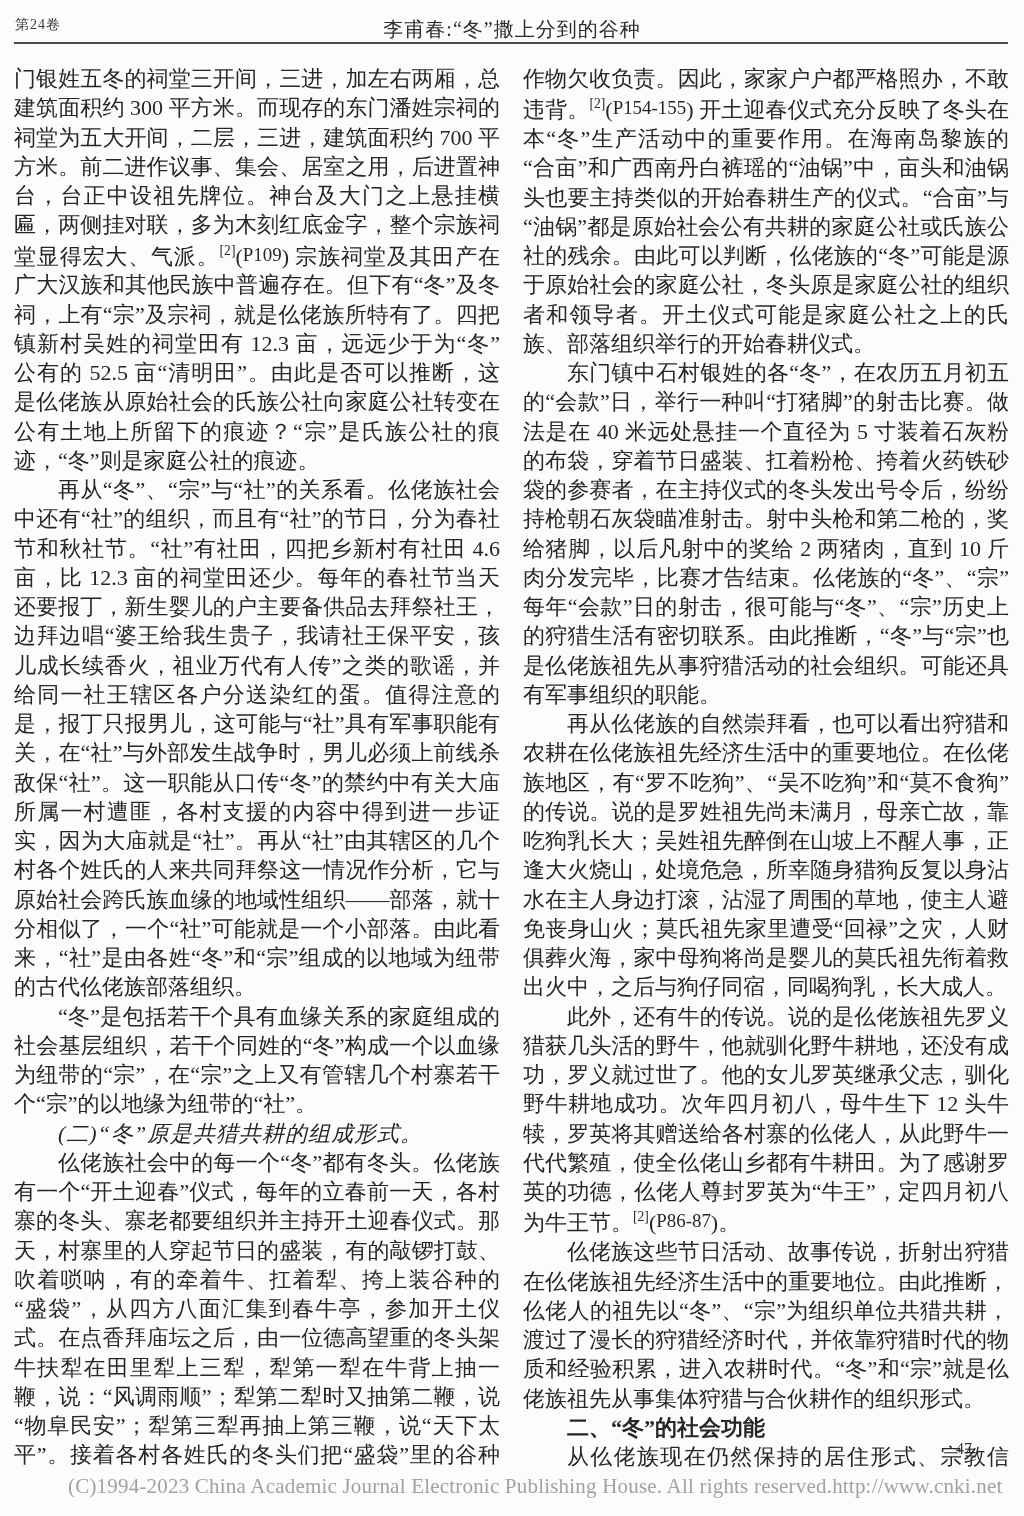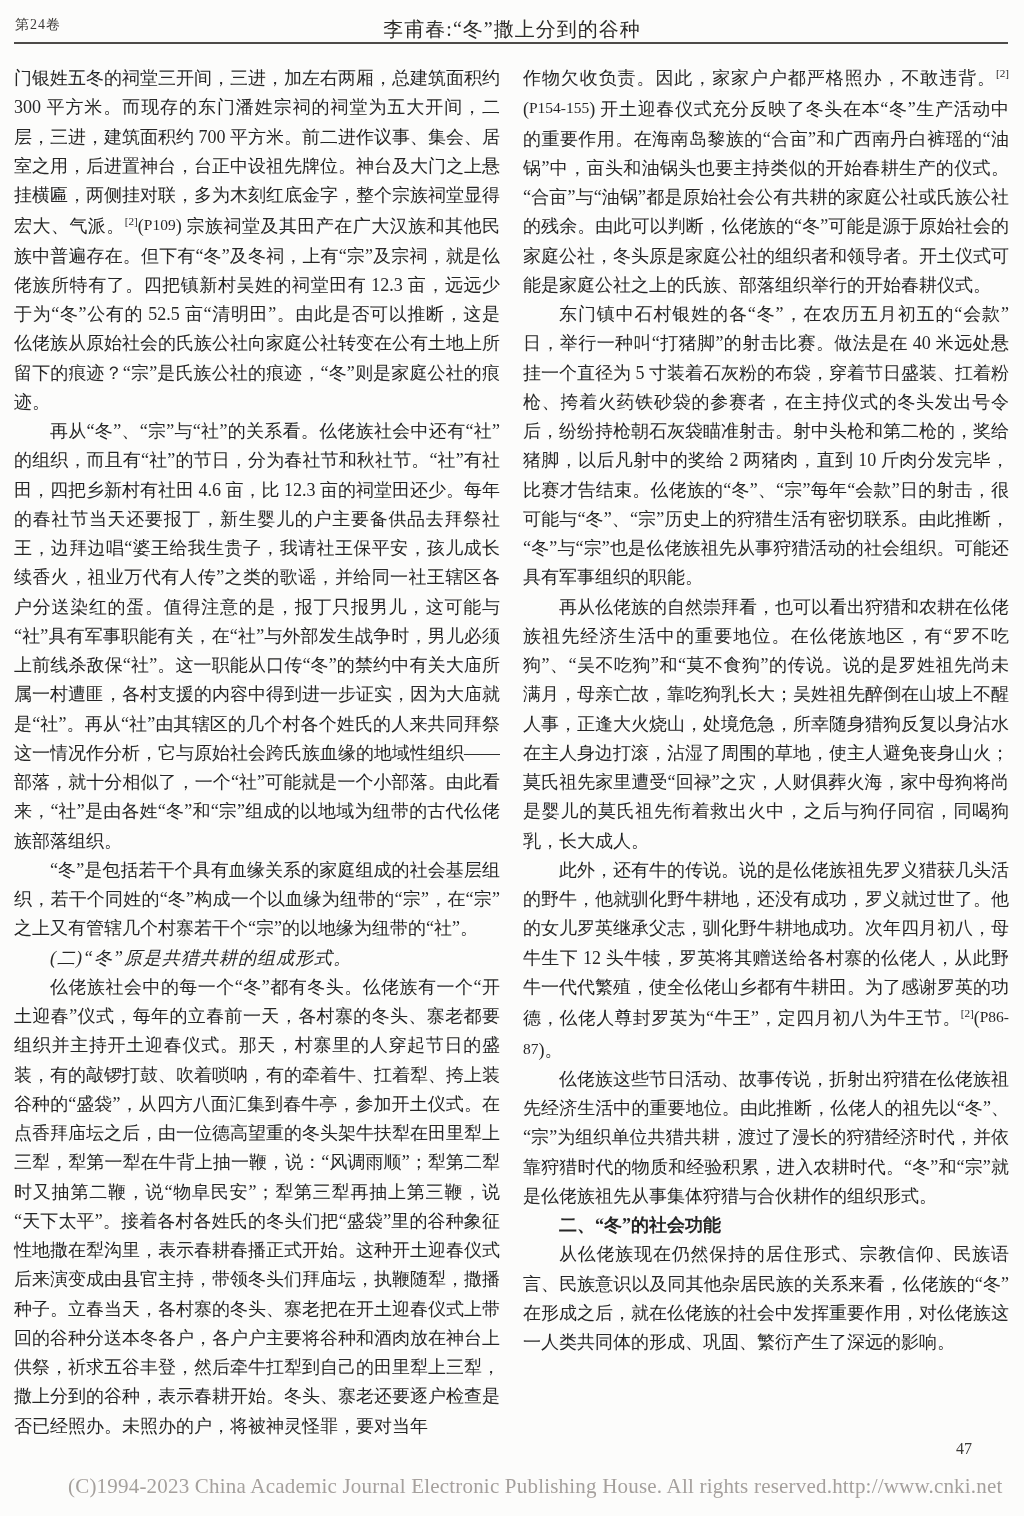--- a/index.html
+++ b/index.html
@@ -35,7 +35,7 @@
   }
   .col{
     width:486px;height:1404px;overflow:hidden;
-    font-size:18px;line-height:29.25px;
+    font-size:22px;line-height:29.25px;
     text-align:justify;
   }
   .col p{margin:0;padding:0;}

